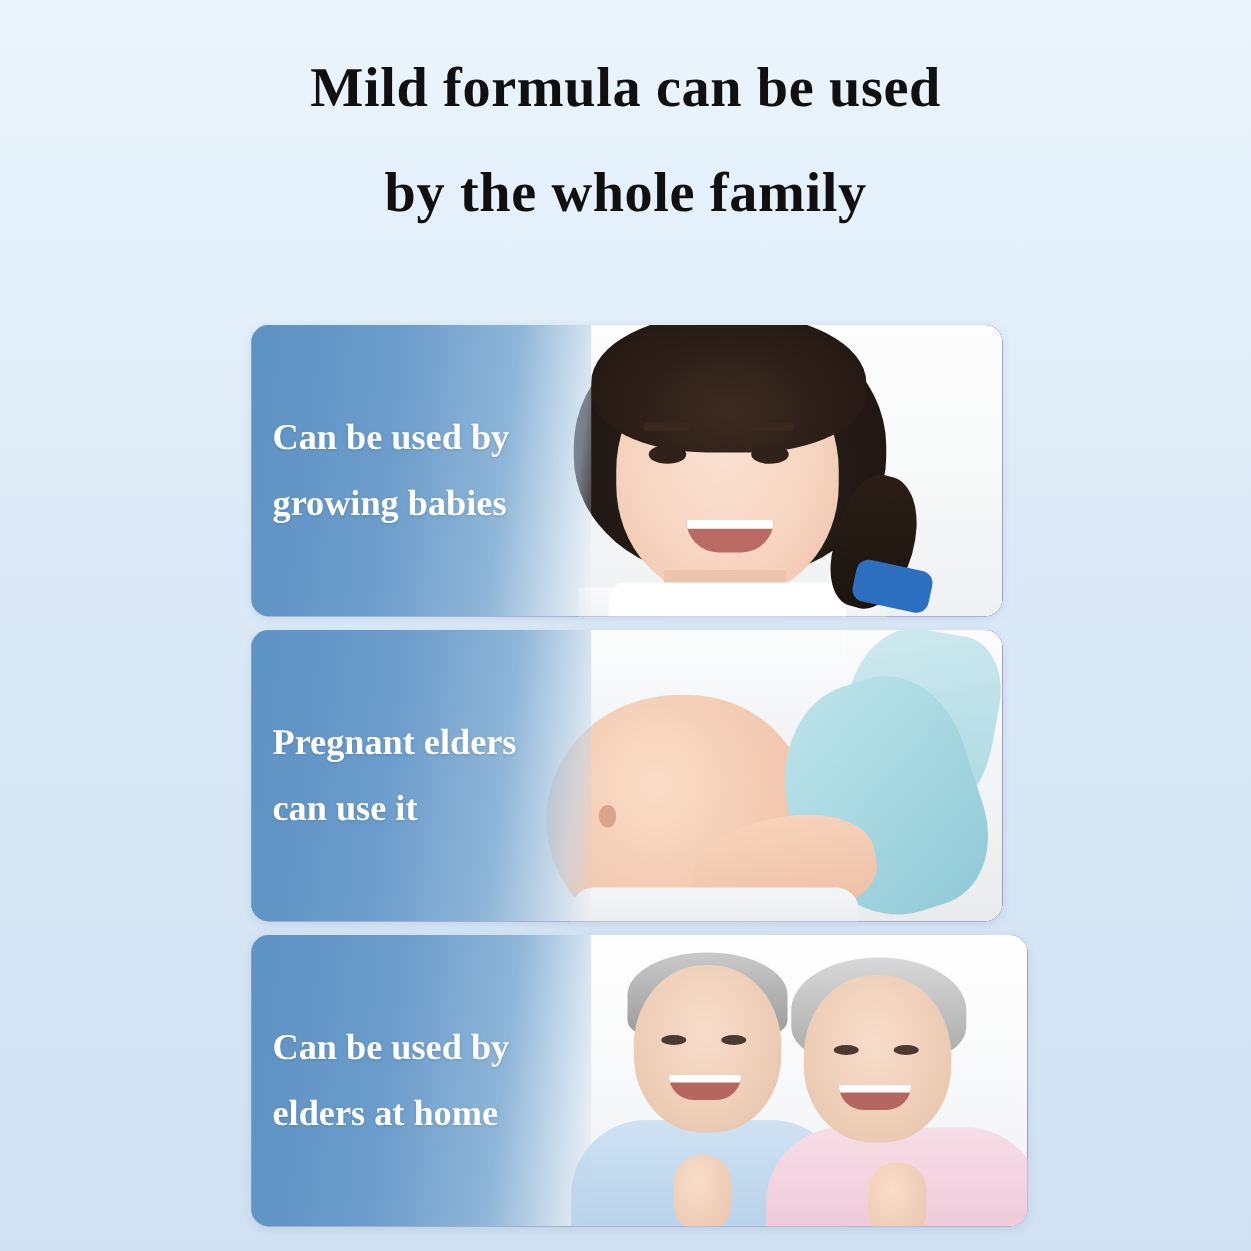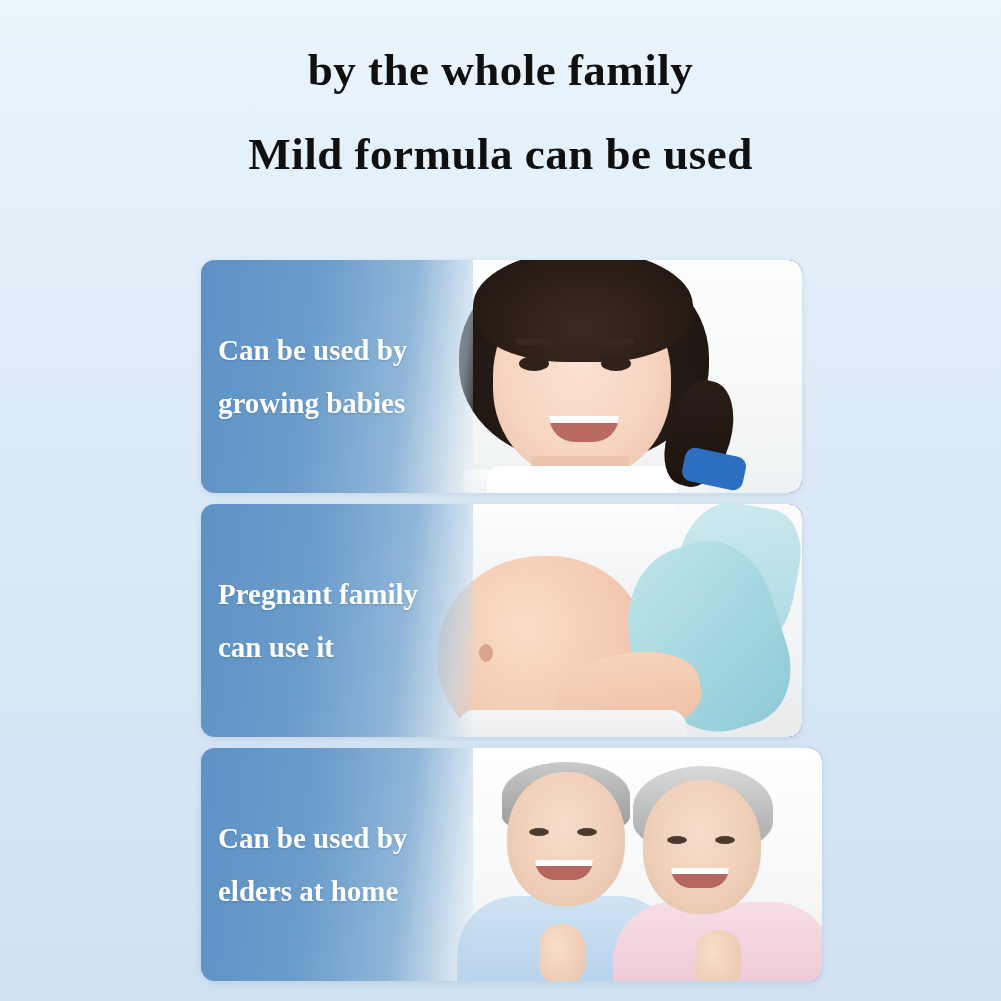--- a/index.html
+++ b/index.html
@@ -223,8 +223,8 @@
 <div id="page">
 
   <div class="headline">
+    <span class="ln">Mild formula can be used</span>
     <span class="ln">by the whole family</span>
-    <span class="ln">Mild formula can be used</span>
   </div>
 
   <div class="card card-1">

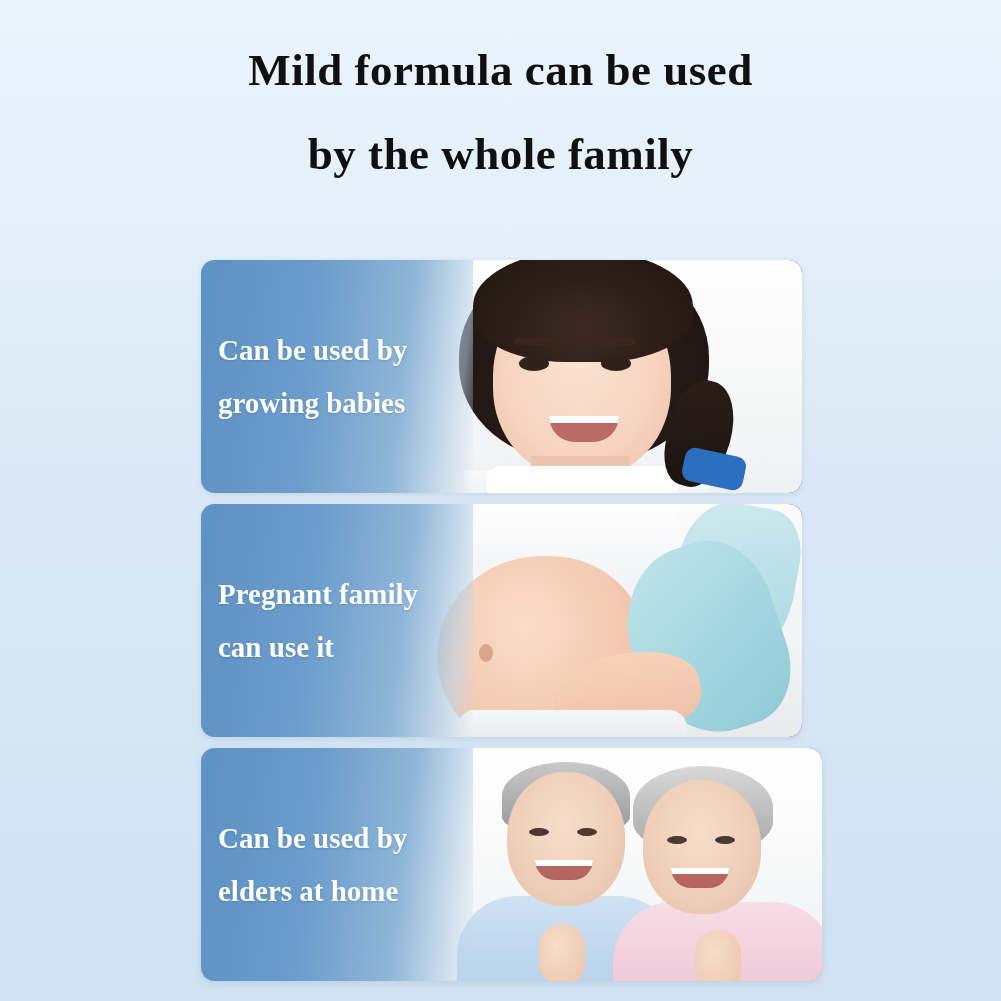--- a/index.html
+++ b/index.html
@@ -261,7 +261,7 @@
       <div class="p2-pants"></div>
     </div>
     <div class="card-label">
-      <div class="card-label-text">Pregnant family can use it</div>
+      <div class="card-label-text">Pregnant elders can use it</div>
     </div>
   </div>
 

